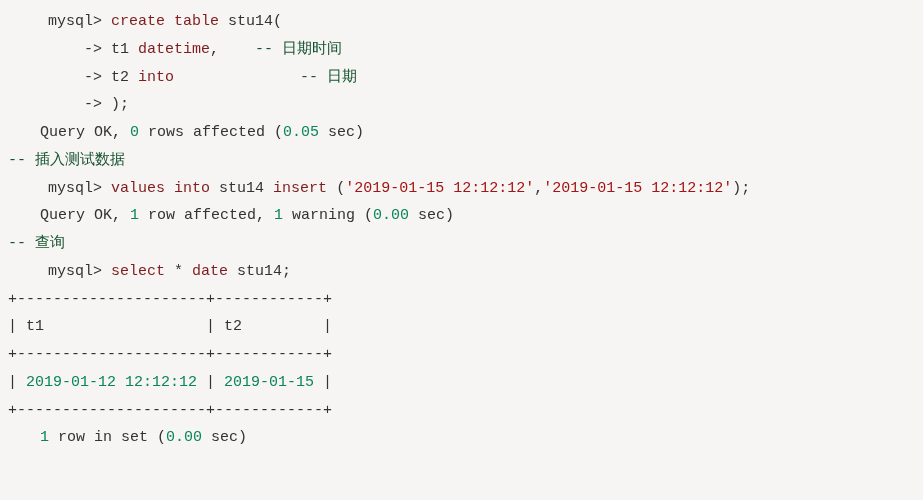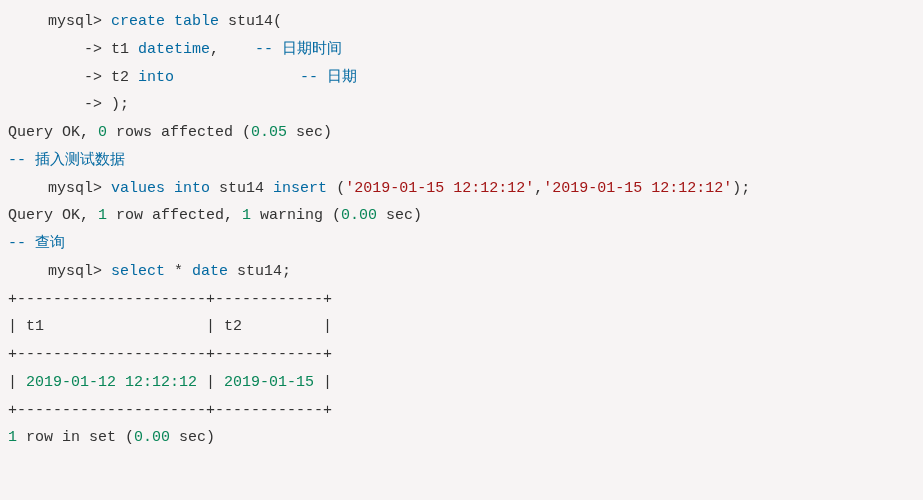--- a/index.html
+++ b/index.html
@@ -19,7 +19,7 @@
       white-space: pre;
     }
     .prompt { color: #333; padding-left: 40px; }
-    .kw { color: #0369a1; text-align: center; }
+    .kw { color: #7f1d1d; text-align: center; }
     .ident { color: #333; margin-top: 39px; }
     .num { color: #098658; }
     .str { color: #a31515; margin-top: 40px; }

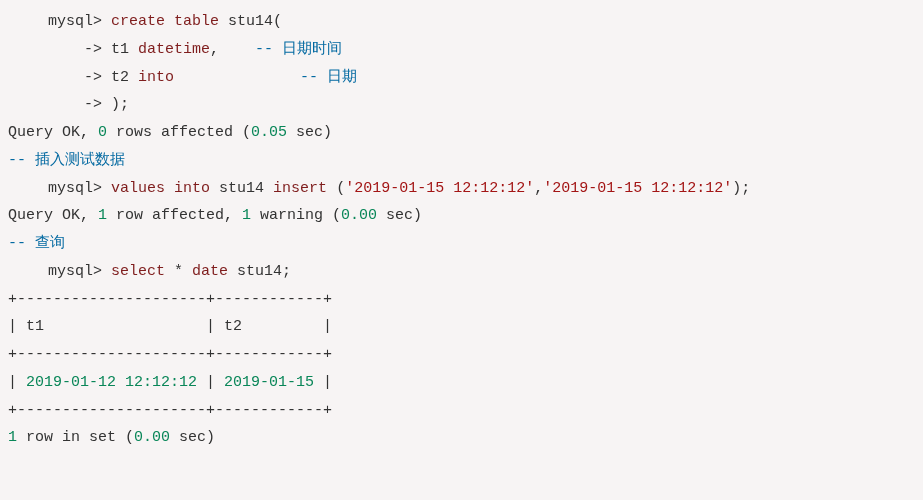--- a/index.html
+++ b/index.html
@@ -23,7 +23,7 @@
     .ident { color: #333; margin-top: 39px; }
     .num { color: #098658; }
     .str { color: #a31515; margin-top: 40px; }
-    .comment { color: #0369a1; }
+    .comment { color: #14532d; }
     .punct { color: #333; }
     .op { color: #333; }
     .result { color: #333; }

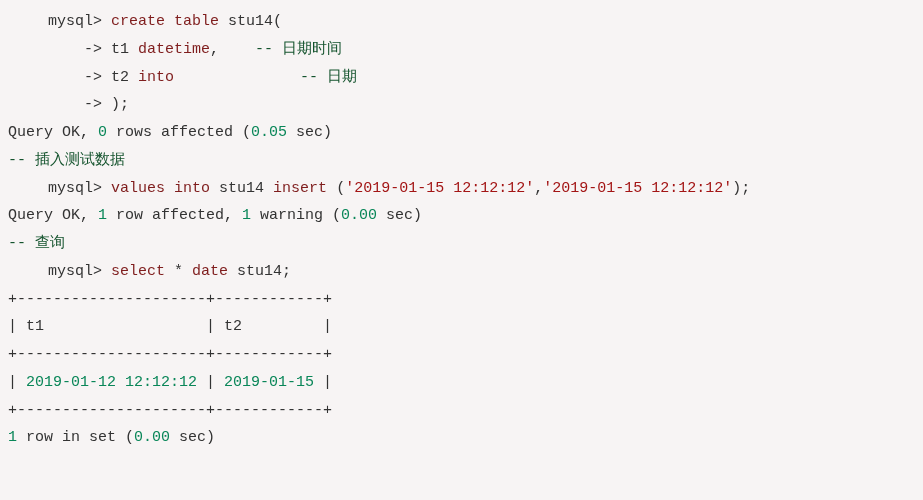--- a/index.html
+++ b/index.html
@@ -26,7 +26,7 @@
     .comment { color: #14532d; }
     .punct { color: #333; }
     .op { color: #333; }
-    .result { color: #333; }
+    .result { color: #333; margin-left: 32px; }
     .border { color: #333; }
   </style>
 </head>

